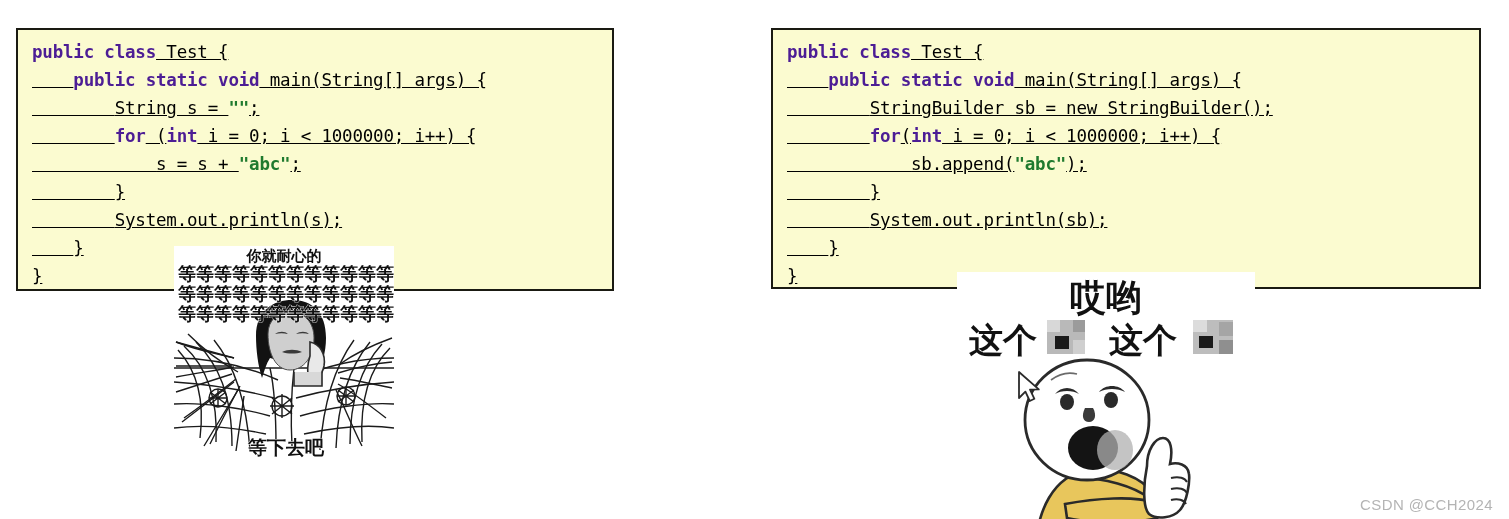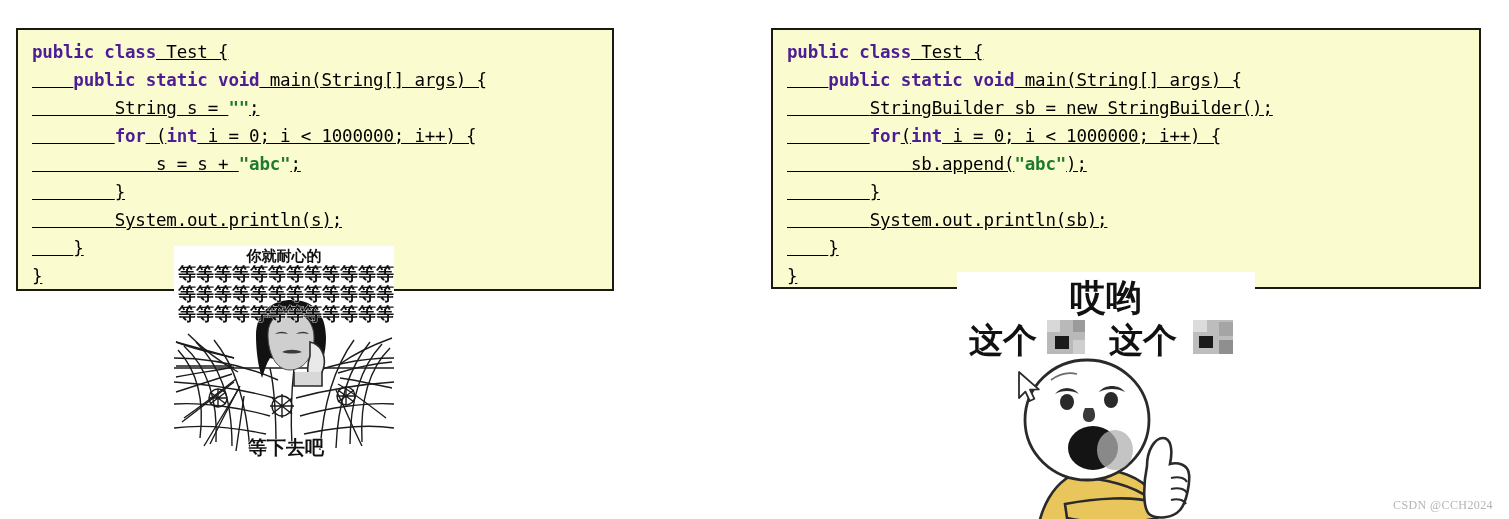--- a/index.html
+++ b/index.html
@@ -43,8 +43,8 @@
   
   #watermark{
     position:absolute;right:16px;bottom:6px;
-    font-family:Liberation Serif, serif;
-    font-size:12px;color:#b4b4b4;letter-spacing:0.4px;
+    font-family:Liberation Sans, sans-serif;
+    font-size:15px;color:#b4b4b4;letter-spacing:0.4px;
     white-space:nowrap;
   }
 </style>

